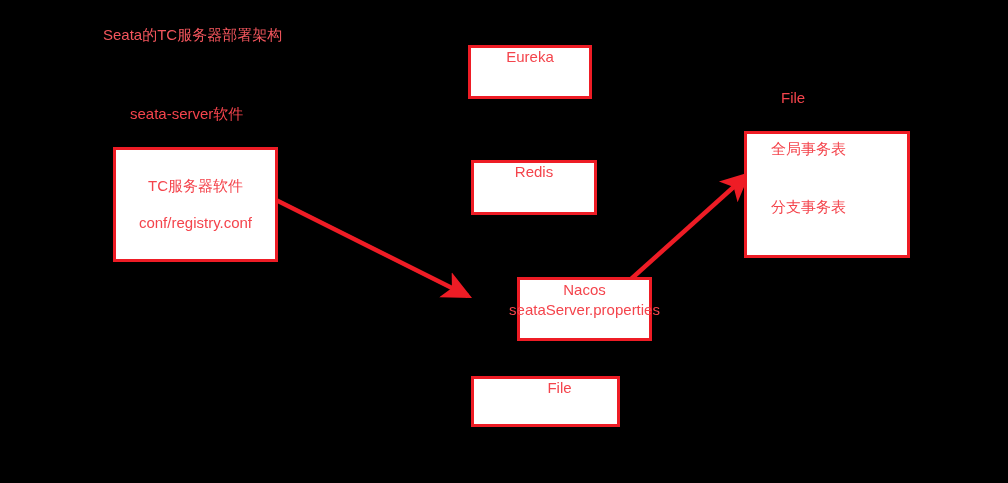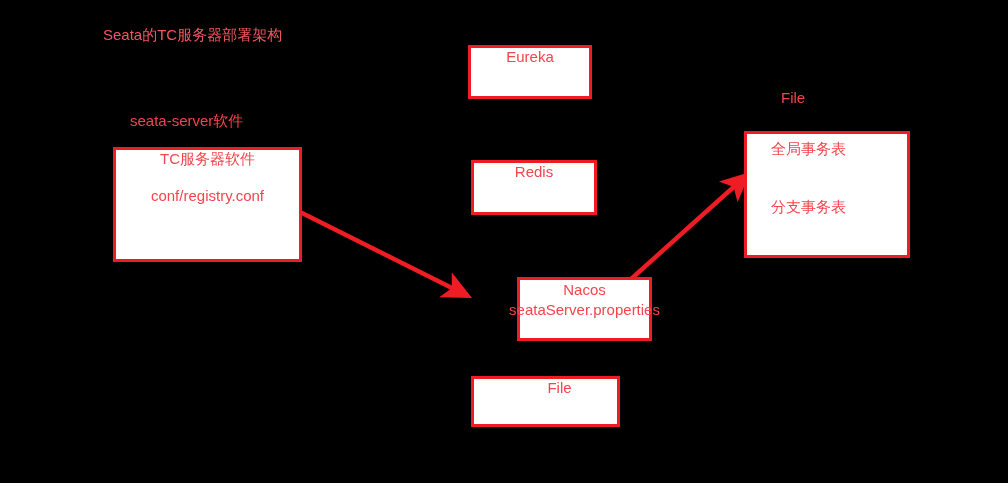--- a/index.html
+++ b/index.html
@@ -51,7 +51,7 @@
 
   
   #caption-seata-server {
-    left: 130px; top: 112px;
+    left: 130px; top: 105px;
     font-size: 15px;
   }
   #box-tc-server {

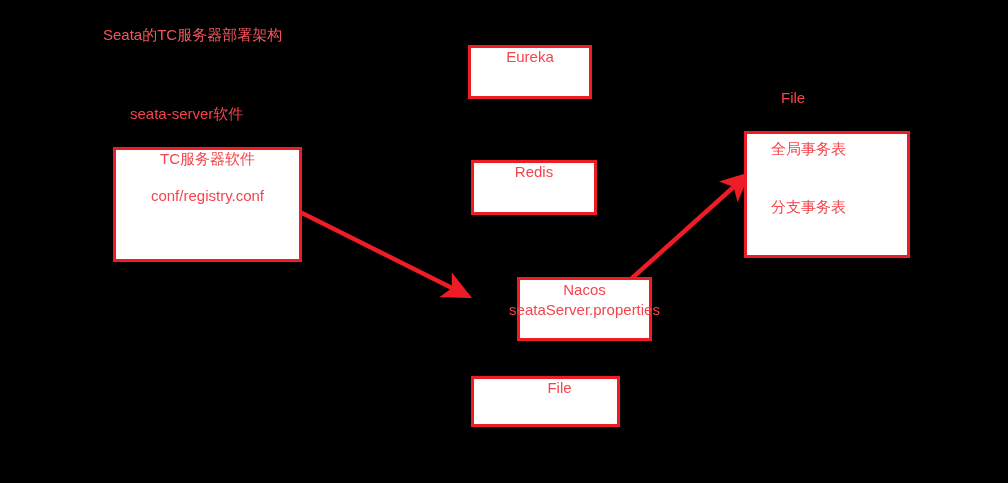--- a/index.html
+++ b/index.html
@@ -56,7 +56,8 @@
   }
   #box-tc-server {
     left: 113px; top: 147px;
-    width: 189px; height: 115px;
+    width: 165px; height: 115px;
+    justify-content: center;
   }
   #box-tc-server .box-line.l1 { font-size: 15px; margin-bottom: 18px; }
   #box-tc-server .box-line.l2 { font-size: 15px; }

